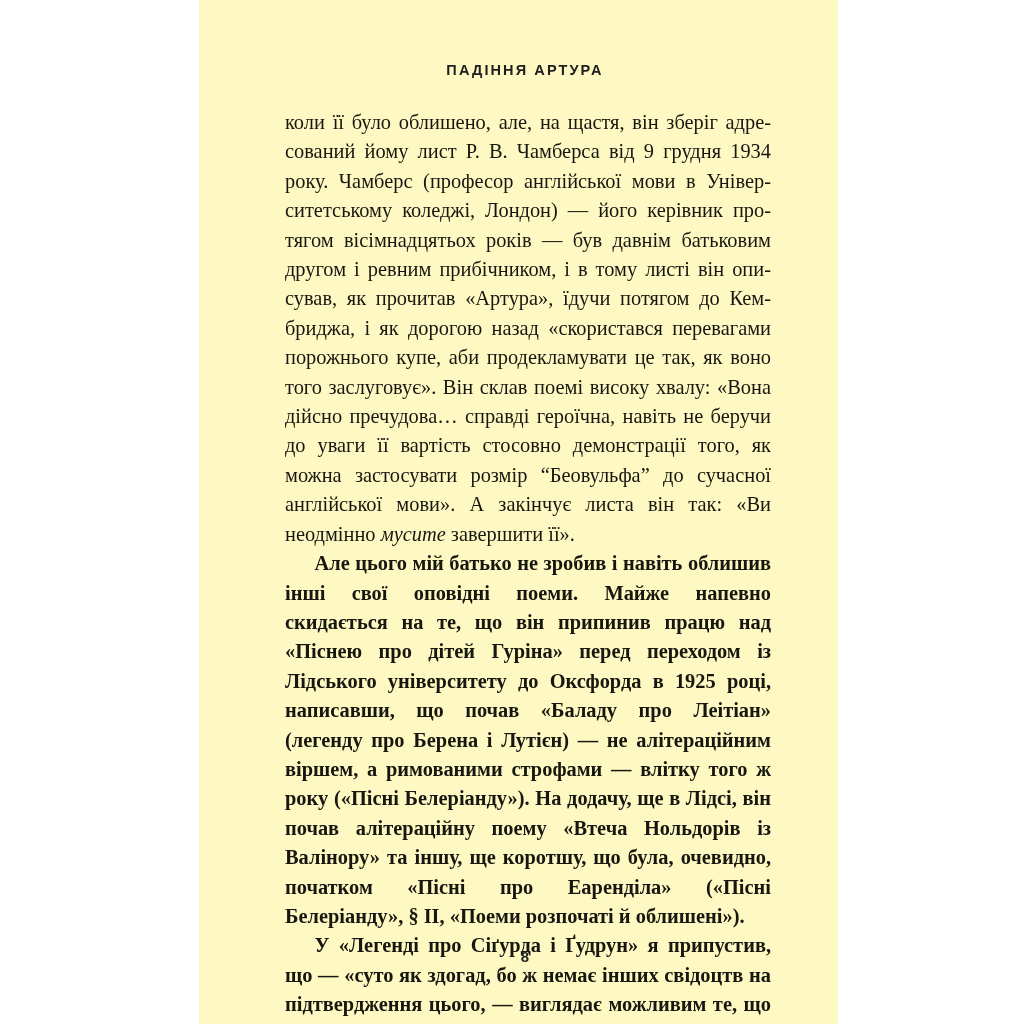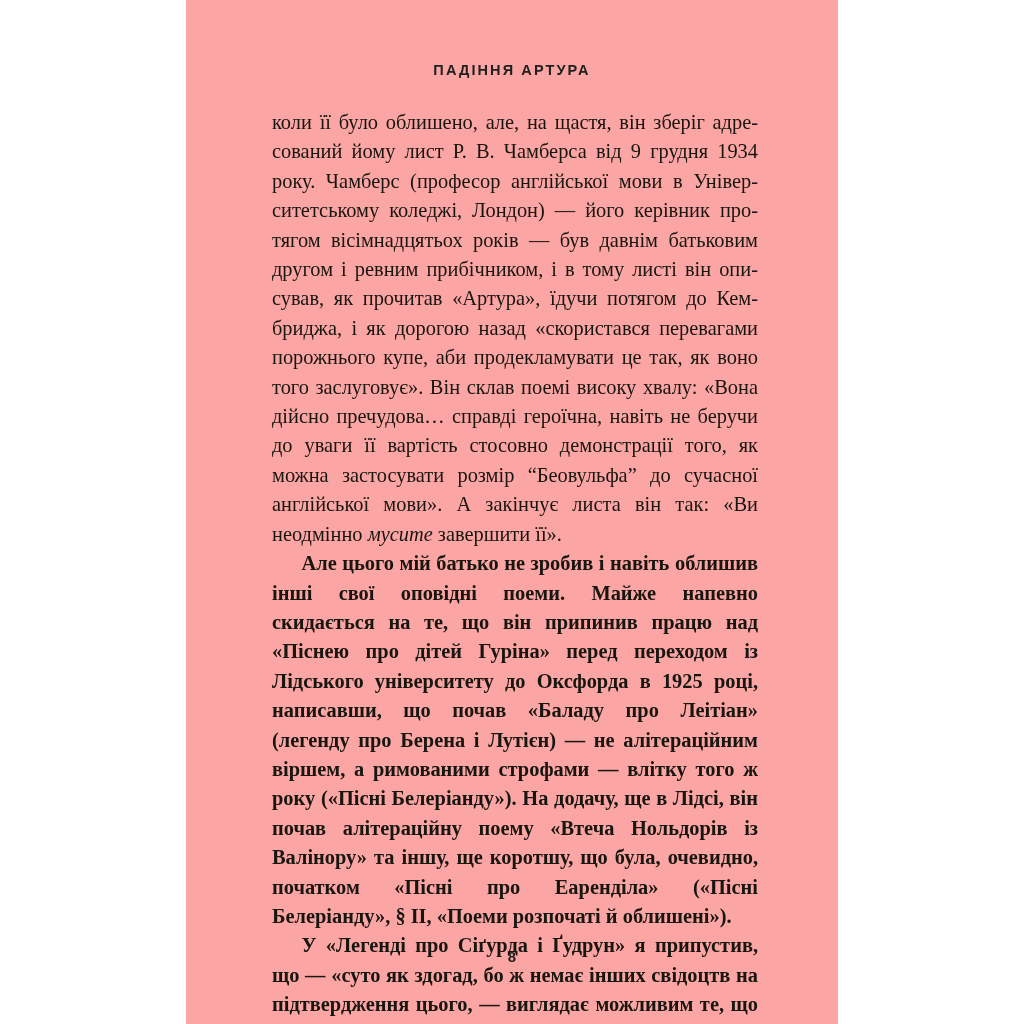--- a/index.html
+++ b/index.html
@@ -15,11 +15,11 @@
   }
   .page {
     position: absolute;
-    left: 186px;
+    left: 199px;
     top: 0;
     width: 652px;
     height: 1024px;
-    background: #fca5a5;
+    background: #fef9c3;
   }
   .page-inner {
     position: absolute;

